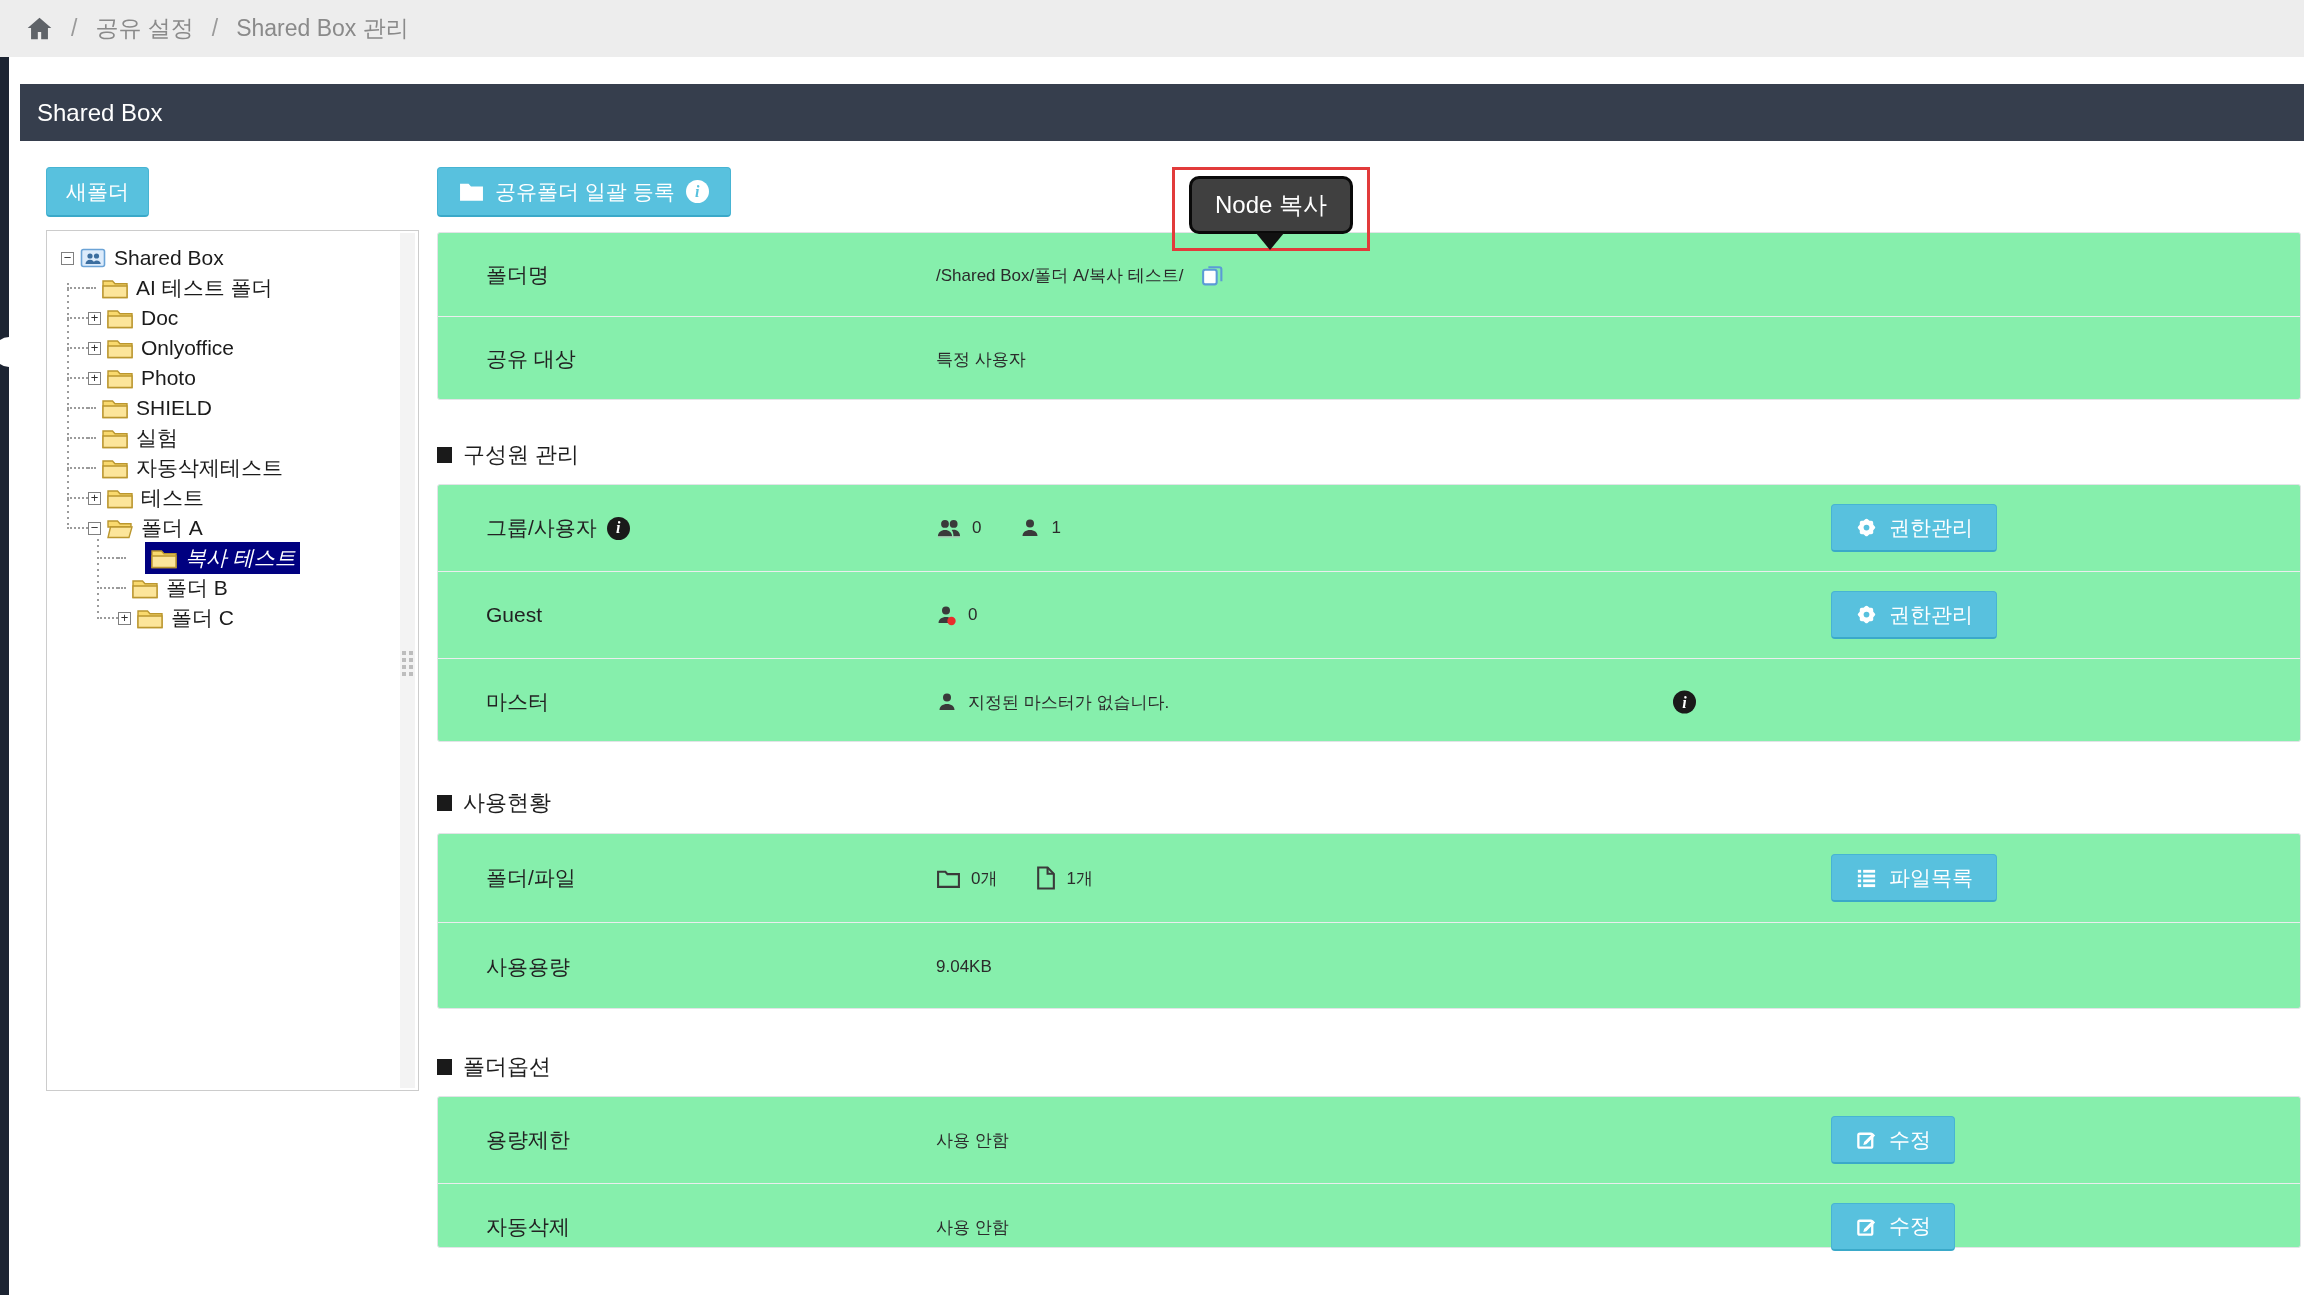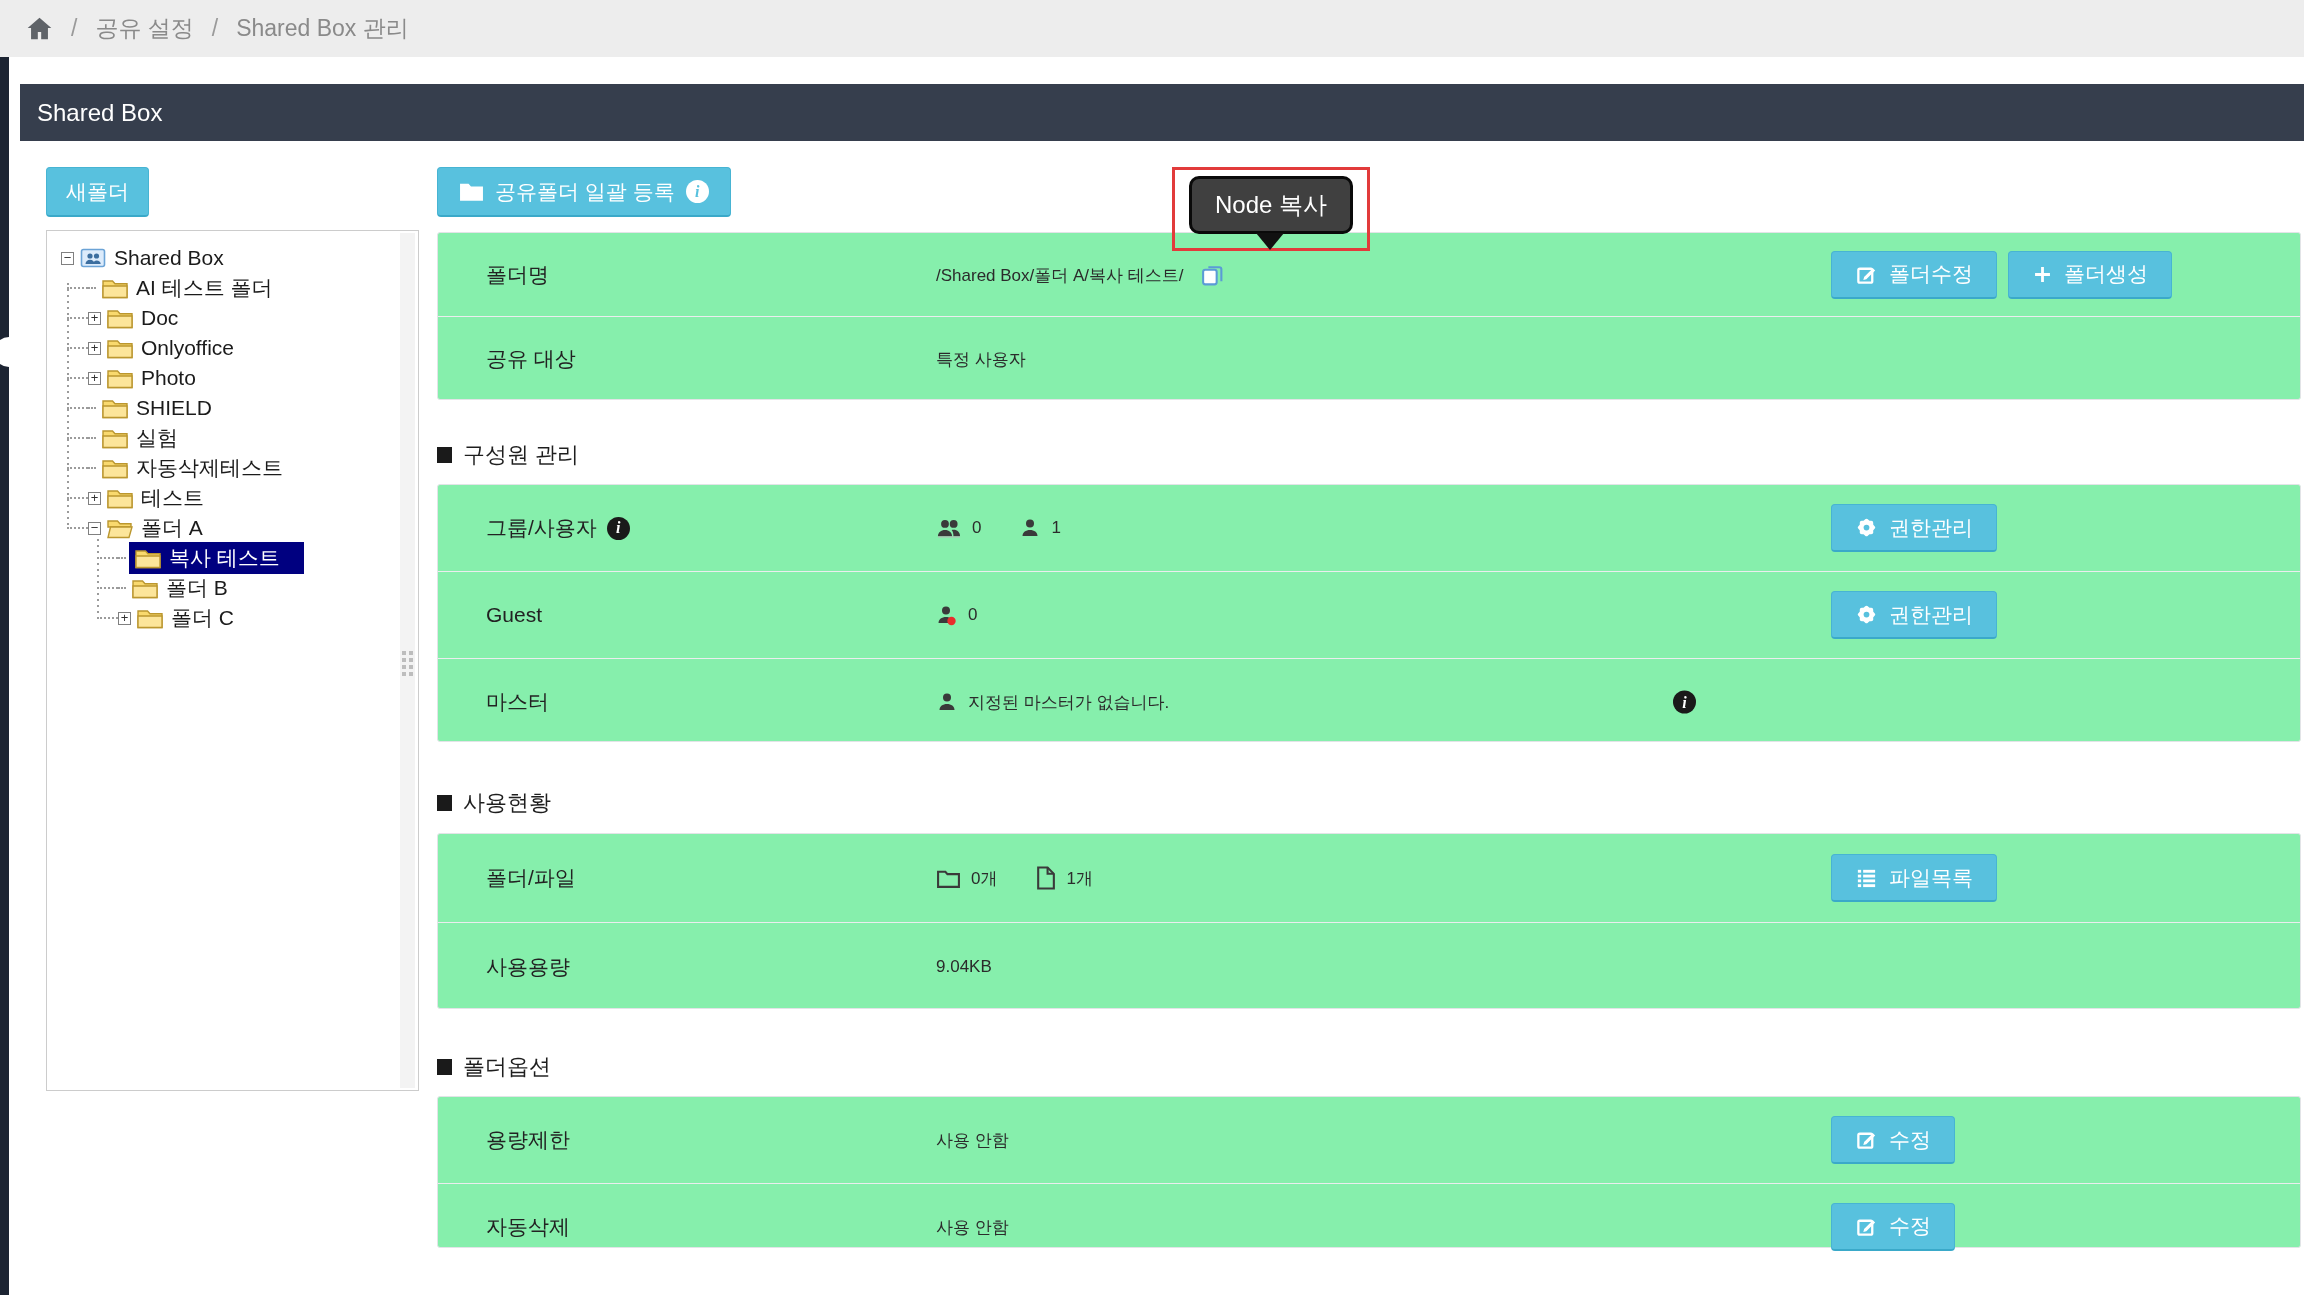--- a/index.html
+++ b/index.html
@@ -359,21 +359,6 @@
             <path d="M8 4.5h10.5a2 2 0 0 1 2 2V18" fill="none" stroke="#5b9bd6" stroke-width="2"></path>
           </svg>
       </span>
-    </div>
-    <div class="action">
-      <button class="btn">
-        <svg width="23" height="23" viewBox="0 0 24 24">
-            <rect x="3.5" y="6" width="14.5" height="14.5" rx="1.5" fill="none" stroke="#fff" stroke-width="2.4"></rect>
-            <path d="M9.5 14.6 18.7 5.4l2.3 2.3-9.2 9.2-3.1.8z" fill="#fff"></path>
-          </svg>
-        <span>폴더수정</span>
-      </button>
-      <button class="btn">
-        <svg width="21" height="21" viewBox="0 0 24 24">
-            <path fill="#fff" d="M10.4 3.5h3.2v6.9h6.9v3.2h-6.9v6.9h-3.2v-6.9H3.5v-3.2h6.9z"></path>
-          </svg>
-        <span>폴더생성</span>
-      </button>
     </div>
   </div>
   <div class="prow" style="height:84px;">

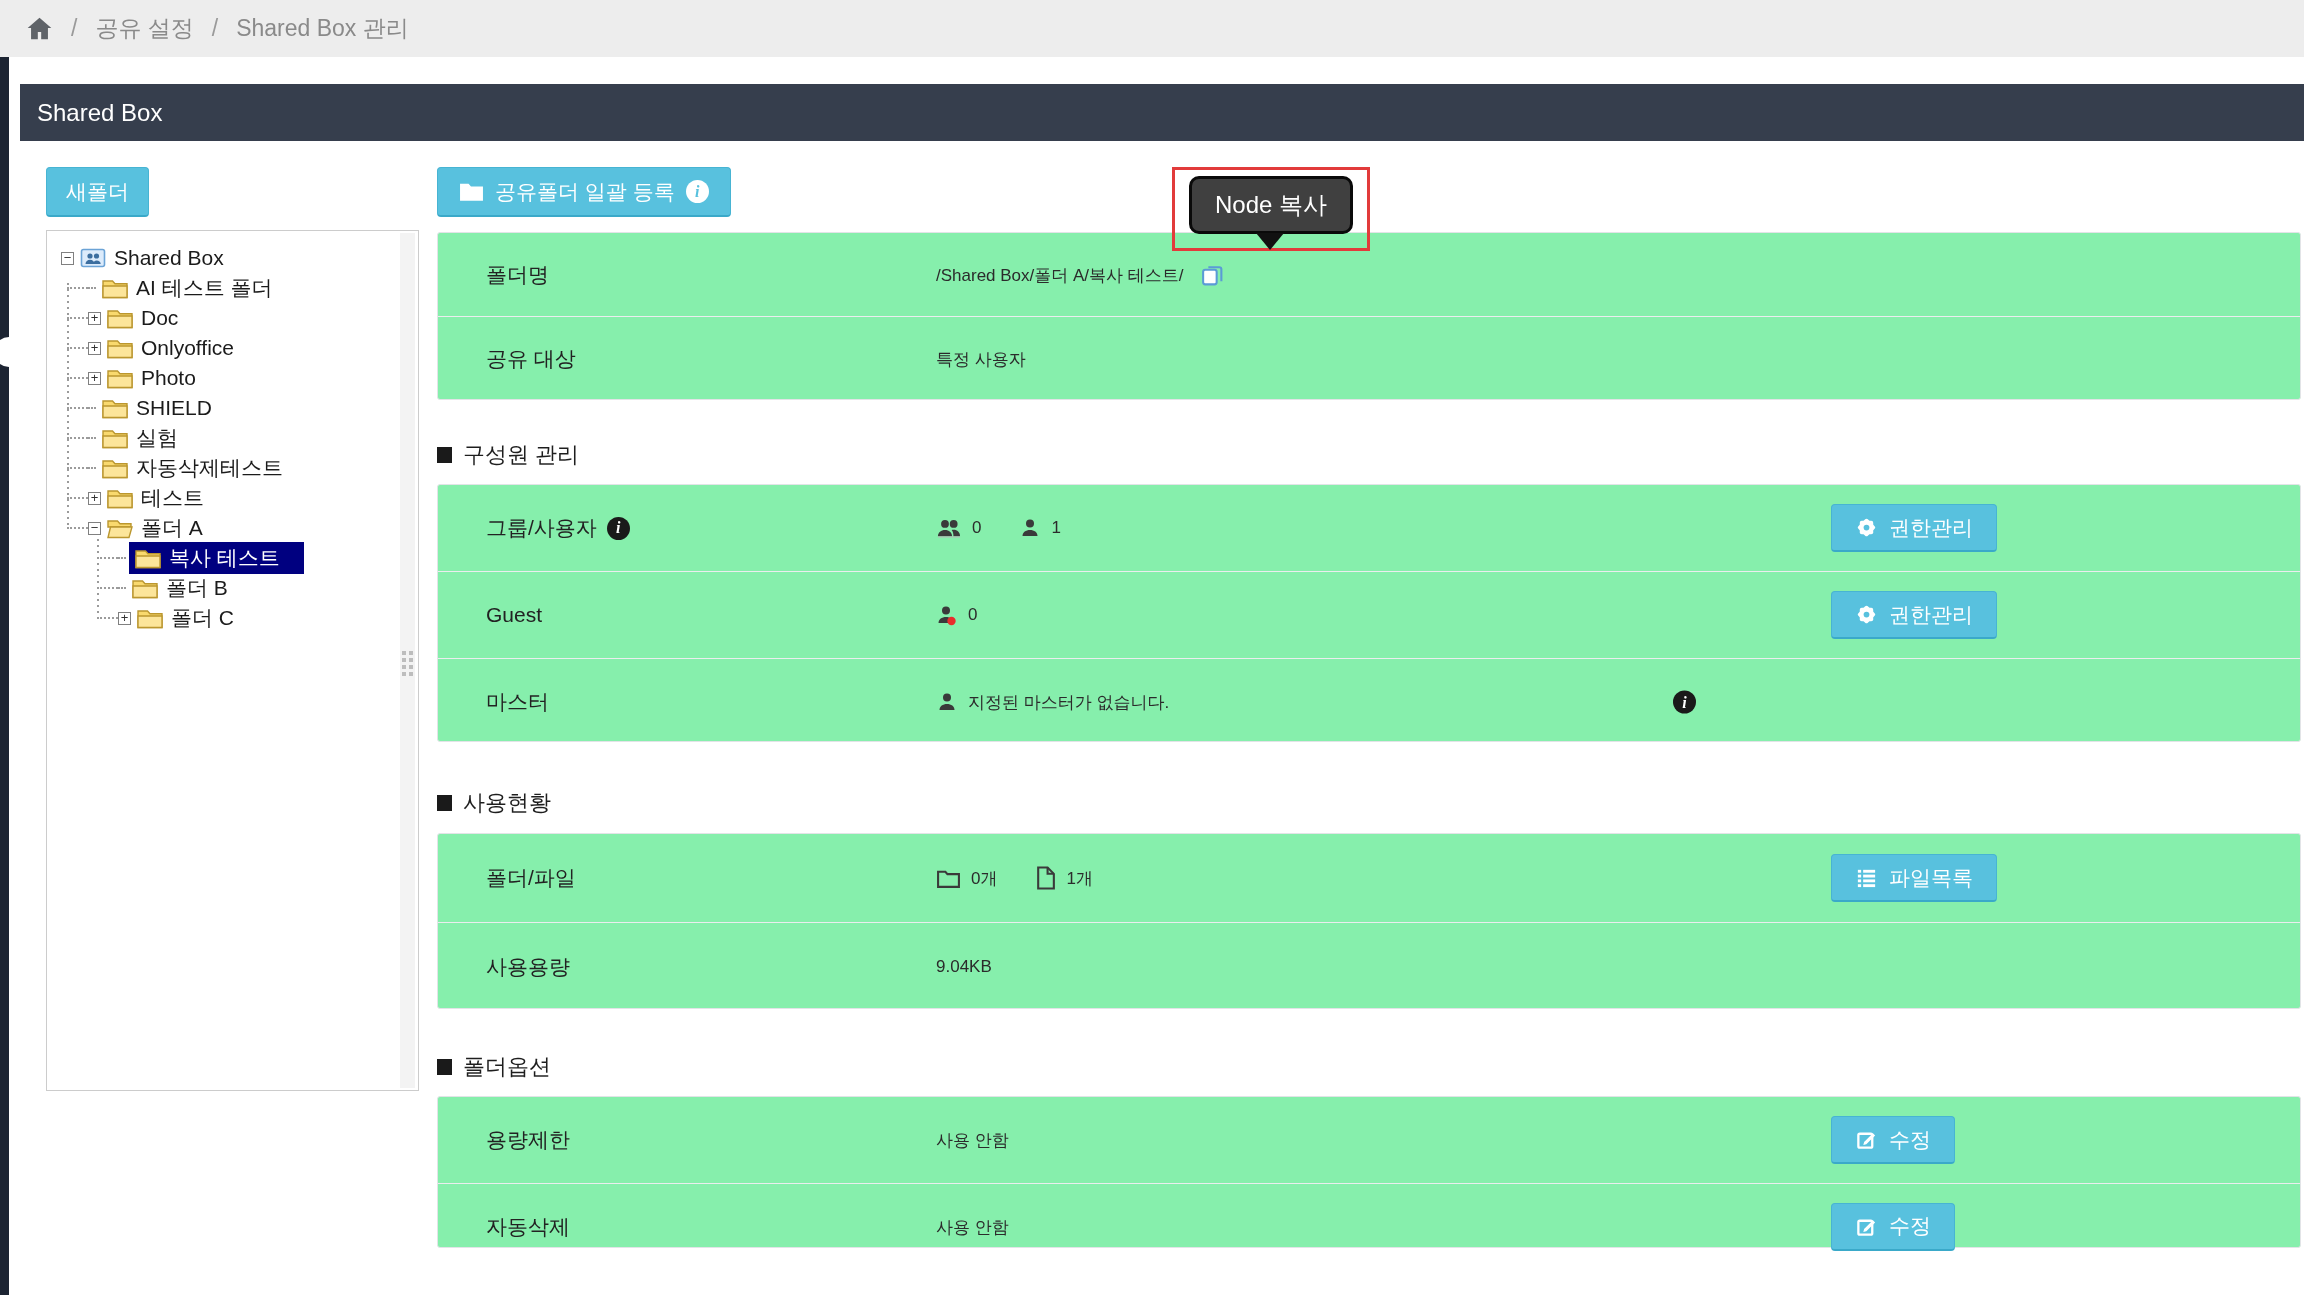--- a/index.html
+++ b/index.html
@@ -83,7 +83,7 @@
   .node-label { color:#1b1b1b; }
   .node-sel {
     display:inline-flex; align-items:center; background:#000080; color:#fff;
-    padding:2px 24px 2px 3px; margin-left:3px;
+    padding:2px 4px 2px 3px; margin-left:19px;font-style:italic;
   }
   .node-sel .tree-ic { margin:0 8px 0 3px; }
   .node-sel .node-label { color:#fff; }

